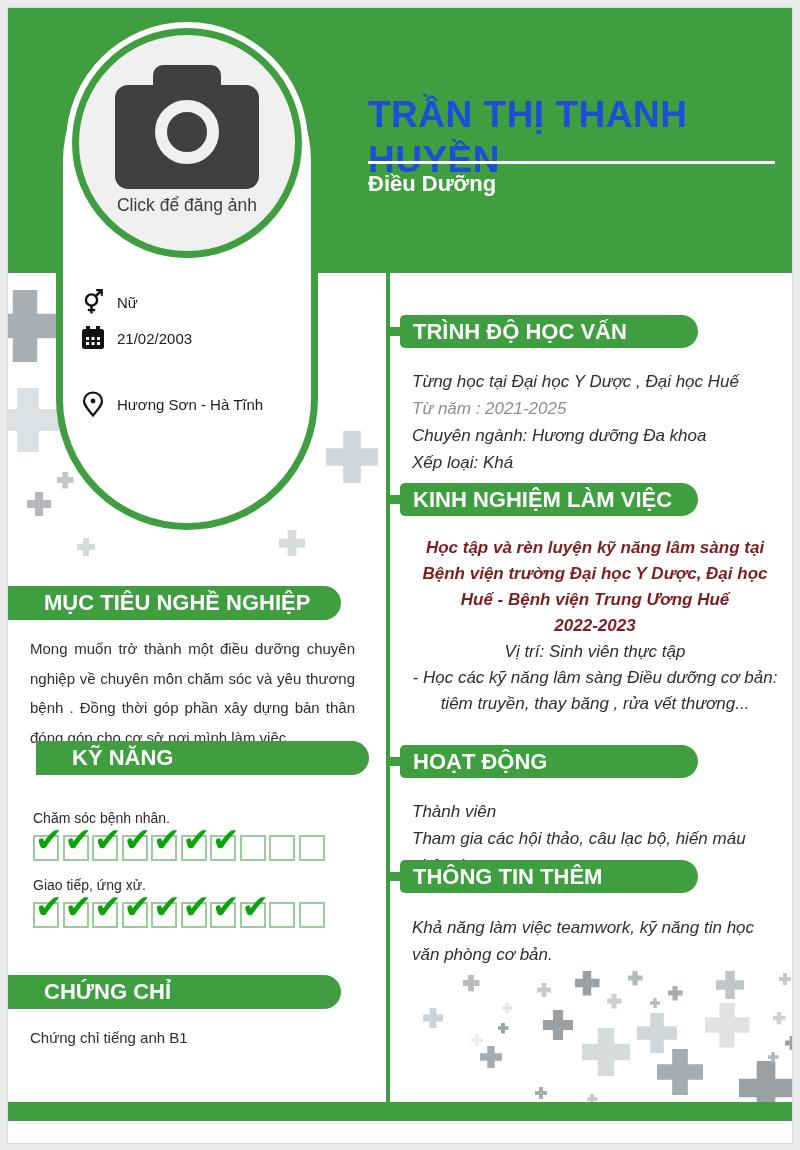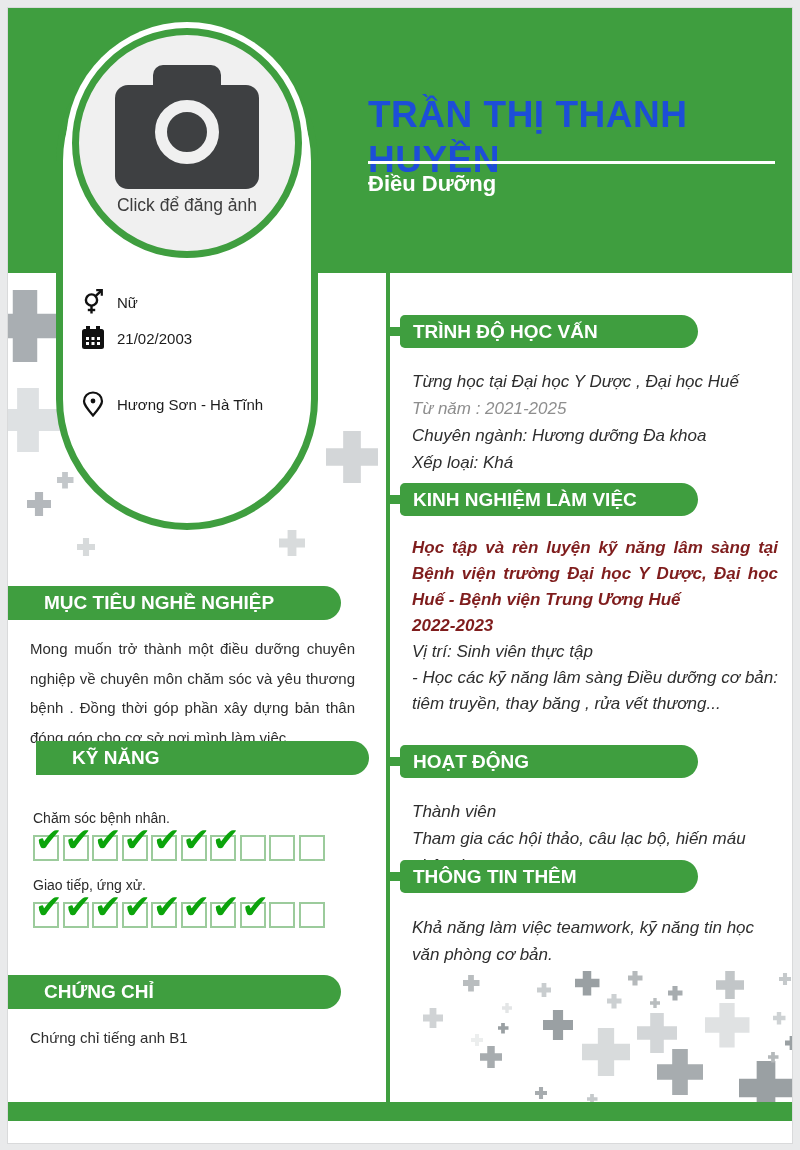--- a/index.html
+++ b/index.html
@@ -49,7 +49,7 @@
   
   .spine{position:absolute;left:378px;top:265px;width:4px;height:829px;background:#3f9e3f;z-index:2;}
   .banner{
-    position:absolute;background:#3f9e3f;color:#fff;font-weight:700;font-size:19px;
+    position:absolute;background:#3f9e3f;color:#fff;font-weight:700;font-size:22px;
     box-sizing:border-box;z-index:3;white-space:nowrap;
   }
   .banner-left{left:0;width:333px;height:34px;line-height:34px;border-radius:0 17px 17px 0;padding-left:36px;}

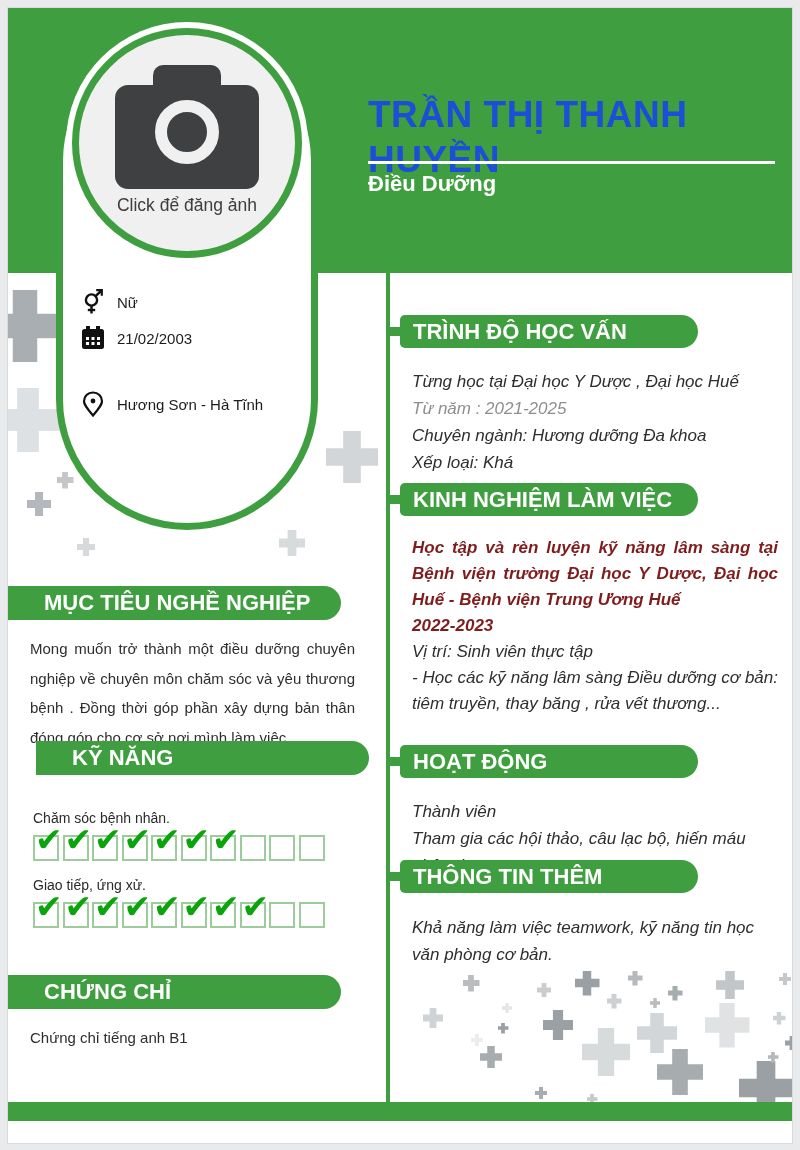--- a/index.html
+++ b/index.html
@@ -62,7 +62,7 @@
   .muted{color:#8e8e8e;}
   .bold{font-weight:700;color:#7f1d1d;}
   .justify{text-align:justify;}
-  .exp p{margin:0;line-height:26px;}
+  .exp p{margin:0;line-height:26px;text-align:center;}
   .objective-text{position:absolute;left:22px;top:626px;width:325px;font-size:15px;line-height:29.5px;color:#2e2e2e;text-align:justify;}
   .cert-text{position:absolute;left:22px;top:1021px;font-size:15px;color:#2e2e2e;}
   

